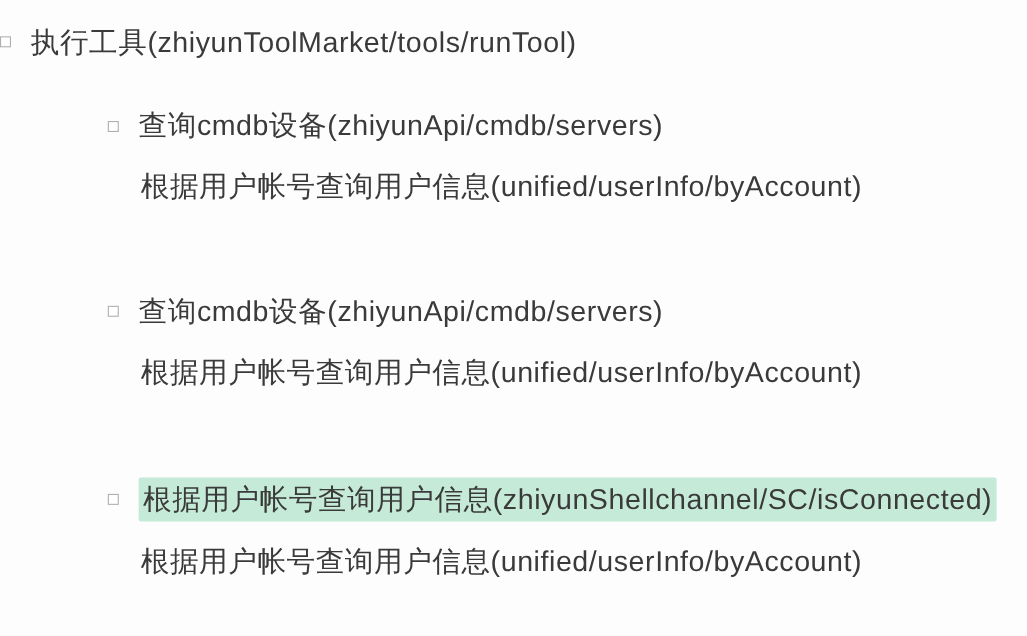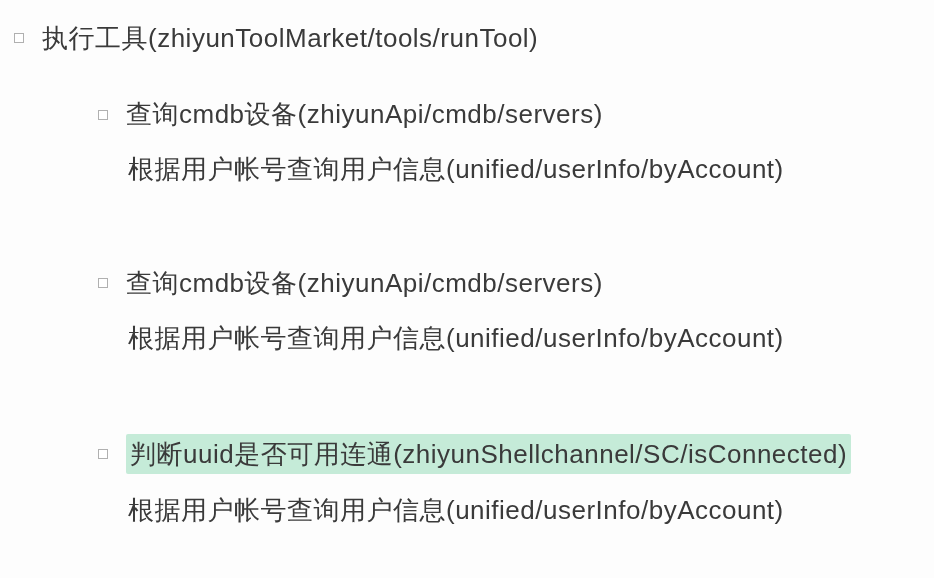--- a/index.html
+++ b/index.html
@@ -35,7 +35,7 @@
     line-height: 1.4;
     letter-spacing: 0.5px;
   }
-  .level0 { padding-left: 14px; }
+  .level0 { }
   .level1 { padding-left: 58px; margin-top: 40px; margin-left: 40px;}
   .level2 { padding-left: 128px; margin-top: 0;}
   .sep { height: 20px; }

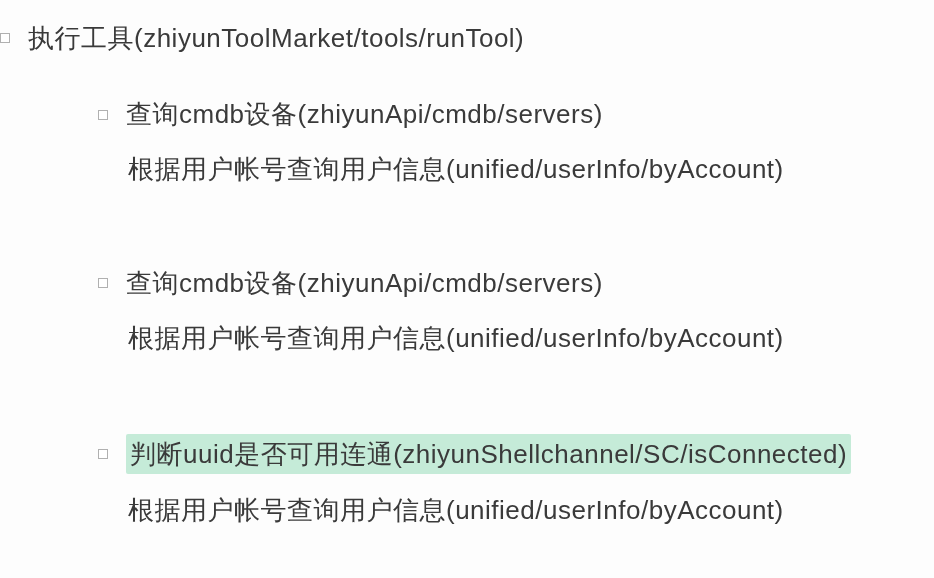--- a/index.html
+++ b/index.html
@@ -79,7 +79,7 @@
 
   <div class="row level1">
     <span class="bullet"></span>
-    <span class="txt highlight">判断uuid是否可用连通(zhiyunShellchannel/SC/isConnected)</span>
+    <span class="txt highlight">根据用户帐号查询用户信息(zhiyunShellchannel/SC/isConnected)</span>
   </div>
 
   <div class="row level2">

